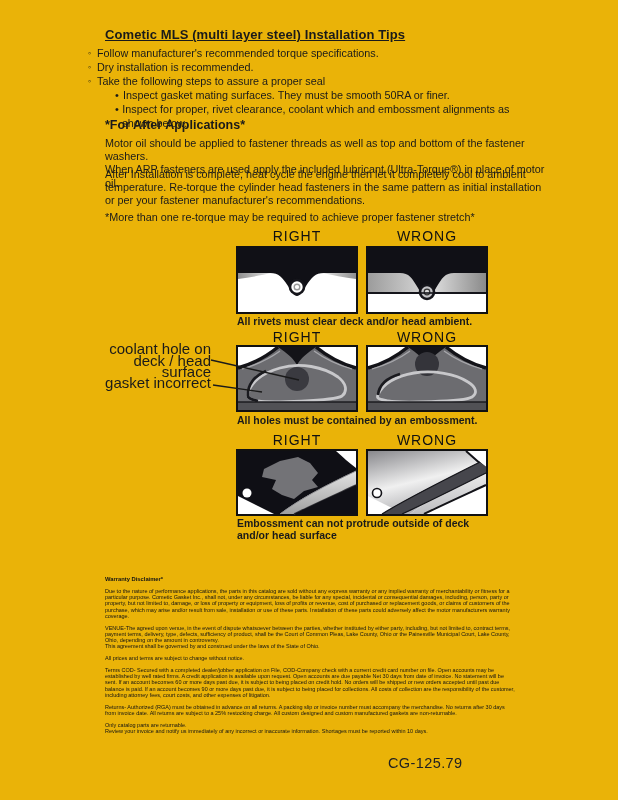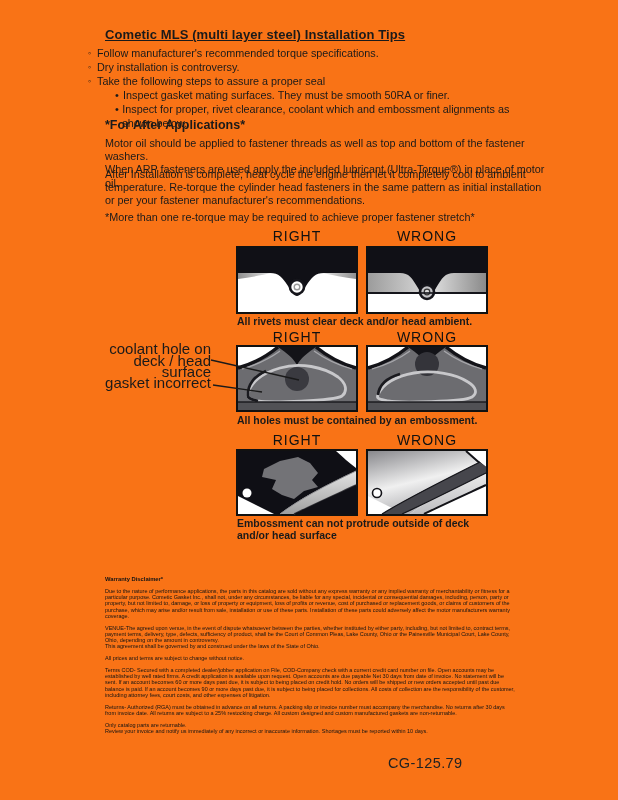--- a/index.html
+++ b/index.html
@@ -5,7 +5,7 @@
   * { margin:0; padding:0; box-sizing:border-box; }
   html,body { background:#ffffff; }
   .page {
-    position:relative; width:618px; height:800px; background:#f97316;
+    position:relative; width:618px; height:800px; background:#eab308;
     font-family:"Liberation Sans", sans-serif; color:#1a1a1a; overflow:hidden;
   }
   .ml { white-space:pre-line; }

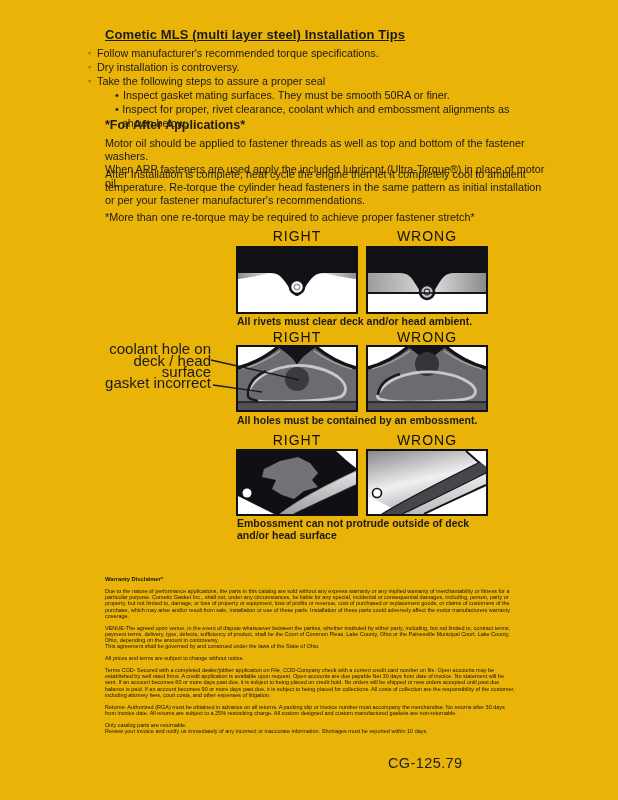--- a/index.html
+++ b/index.html
@@ -64,7 +64,7 @@
     </div>
     <div class="b-row">
       <span class="b-mark">◦</span>
-      <span>Dry installation is controversy.</span>
+      <span>Dry installation is recommended.</span>
     </div>
     <div class="b-row">
       <span class="b-mark">◦</span>

